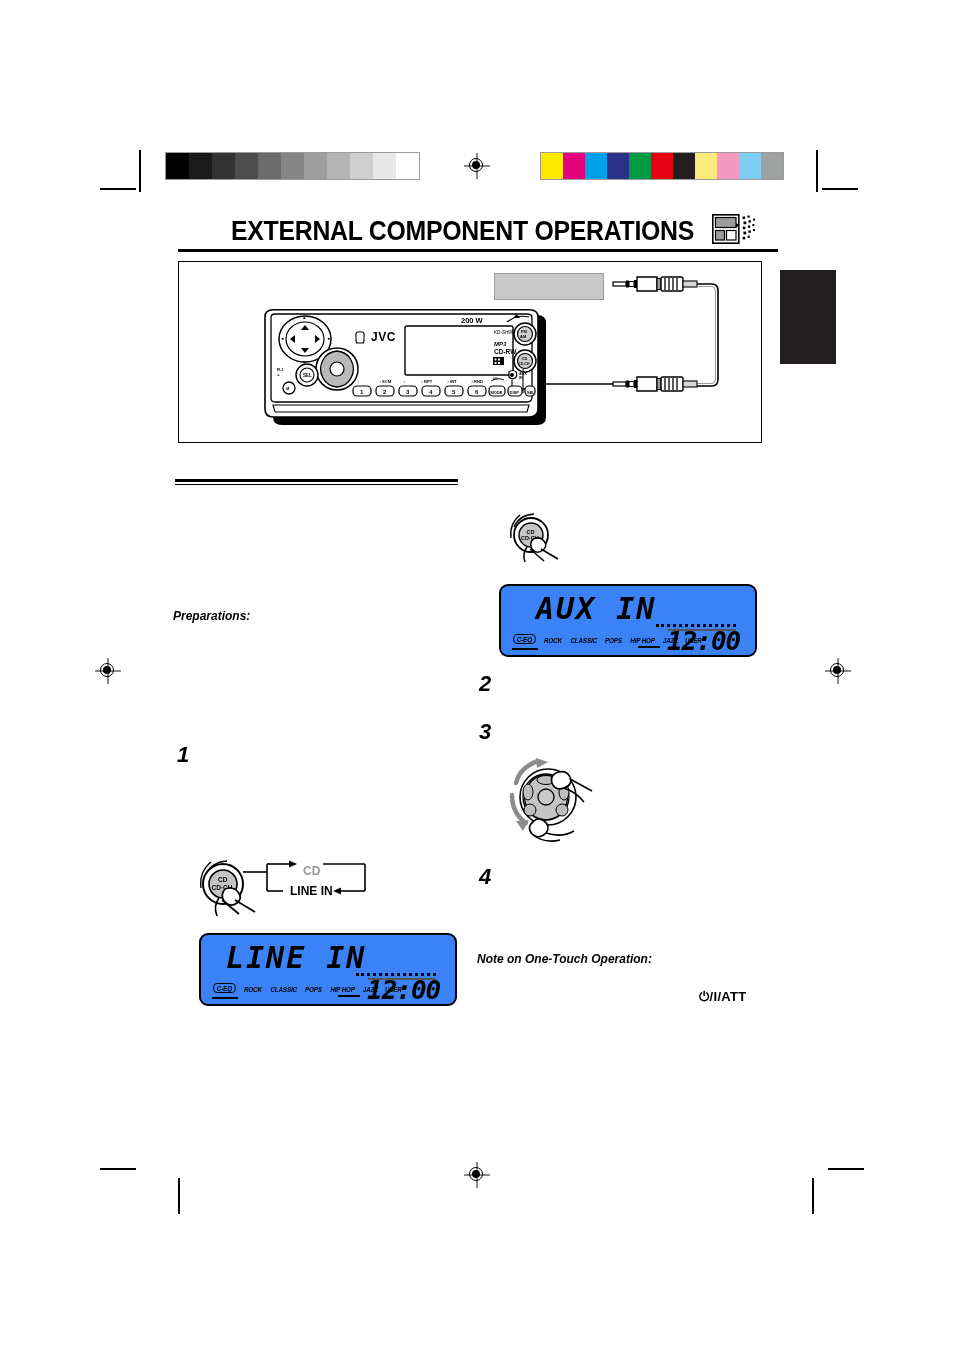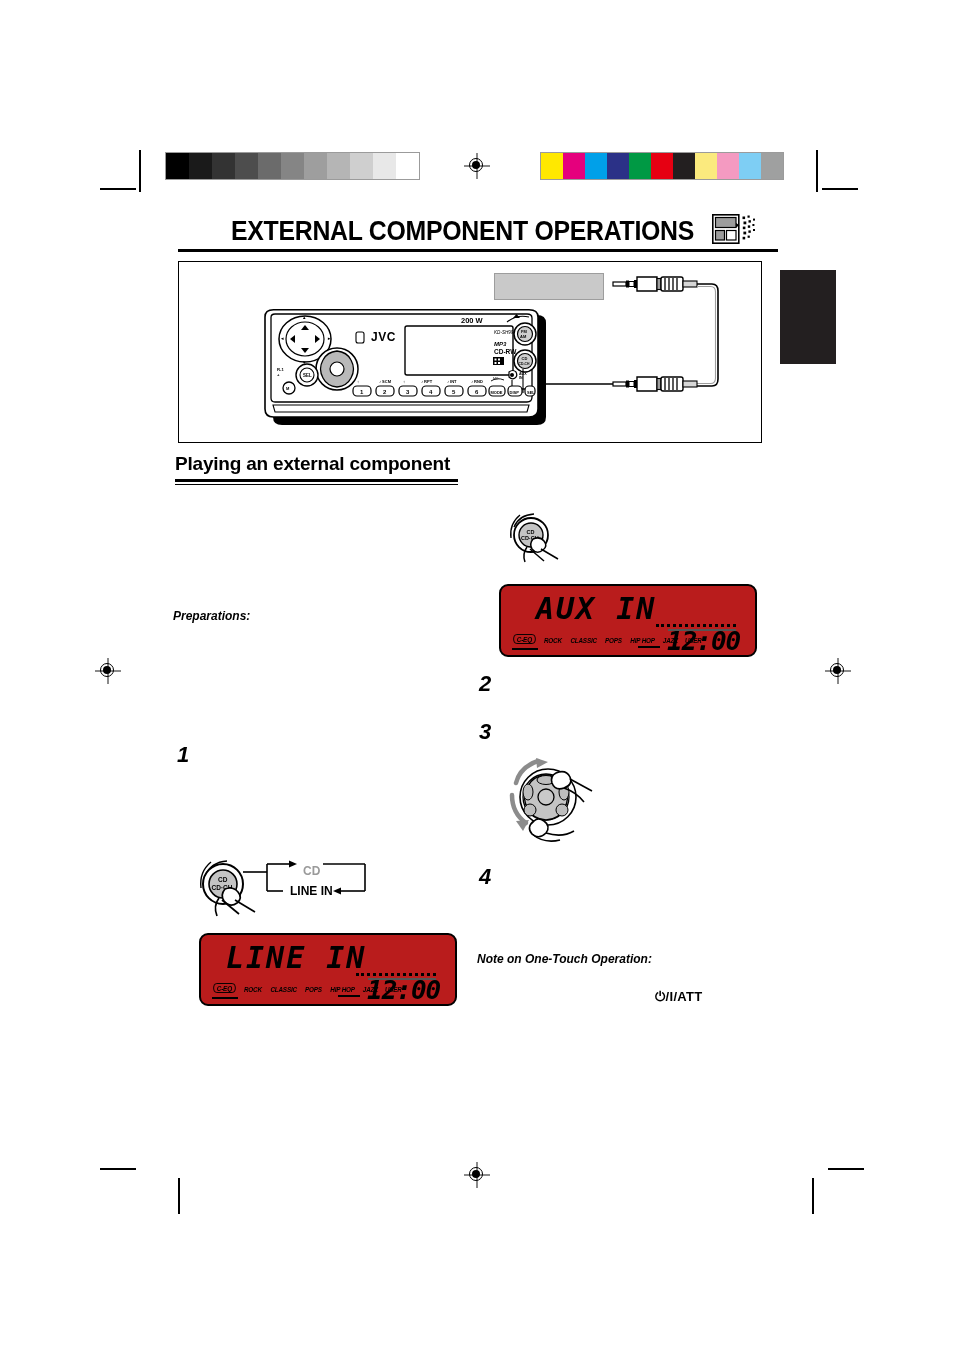--- a/index.html
+++ b/index.html
@@ -442,7 +442,6 @@
     </svg>
   </div>
 
-  <div class="section-heading" style="left:175px; top:453px;">Playing an external component</div>
   <div class="section-rule-thick" style="left:175px; top:479px; width:283px; height:2.5px;"></div>
   <div class="section-rule-thin" style="left:175px; top:484px; width:283px; height:1.4px;"></div>
 

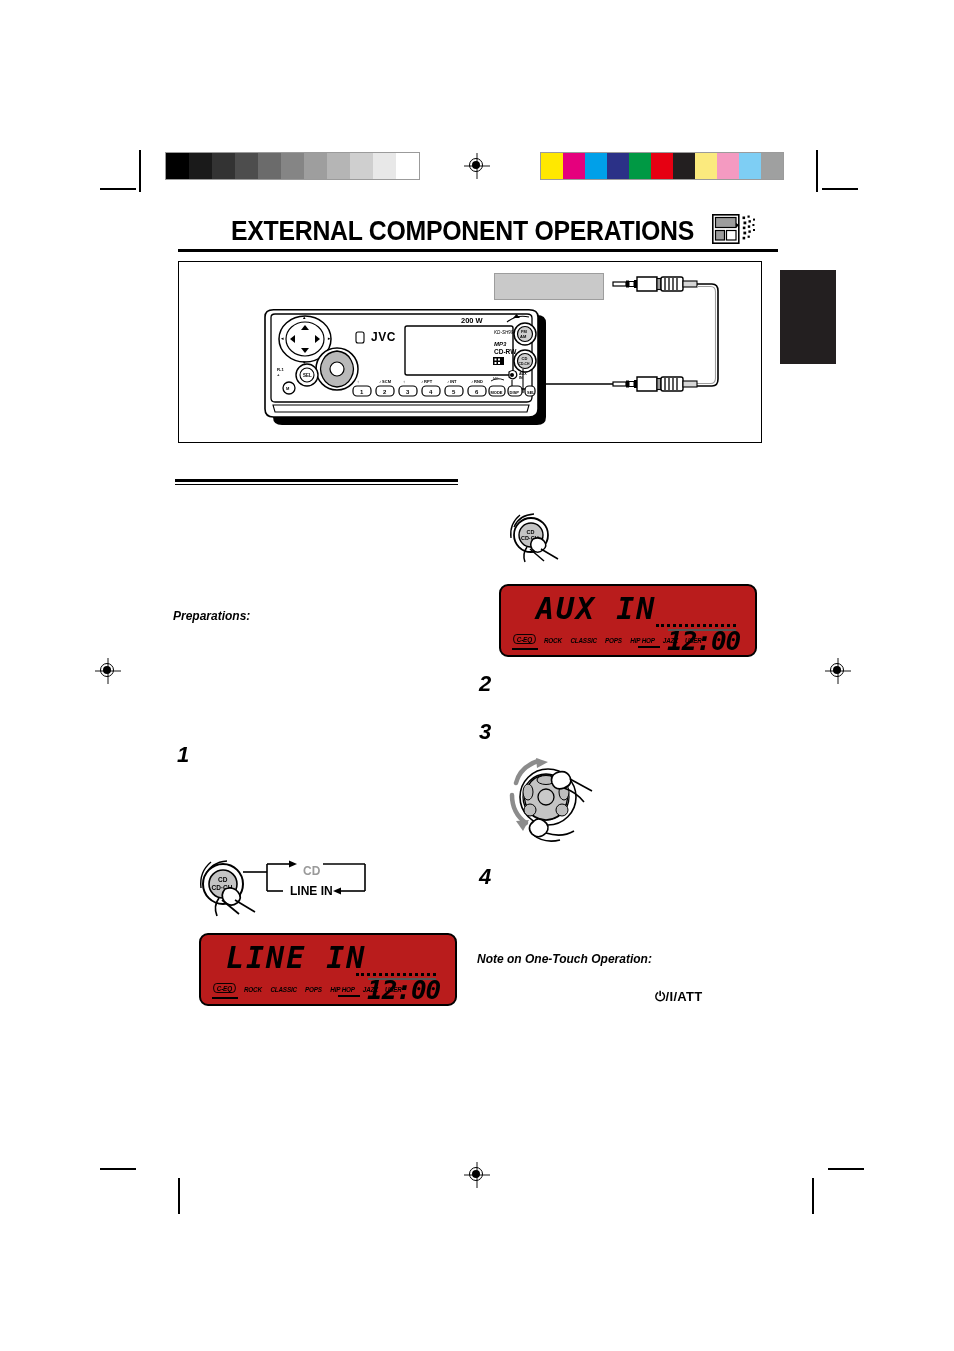--- a/index.html
+++ b/index.html
@@ -119,7 +119,7 @@
     position: absolute;
     border: 2px solid #000;
     border-radius: 9px;
-    background: #b91c1c;
+    background: #3b82f6;
     box-sizing: border-box;
   }
   .lcd-main {

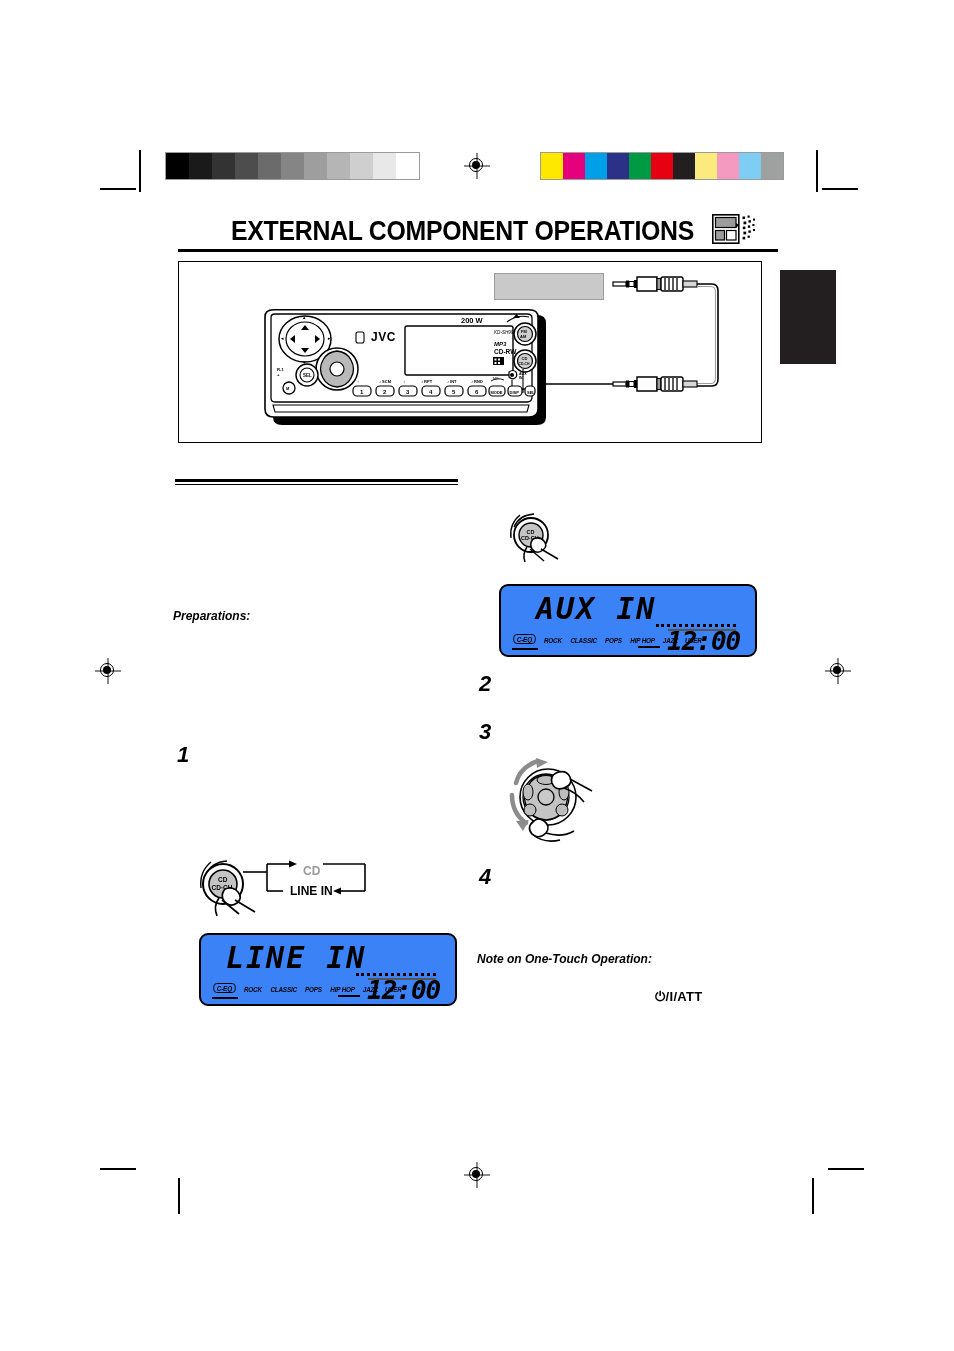--- a/index.html
+++ b/index.html
@@ -186,6 +186,7 @@
     font-size: 13px;
     white-space: nowrap;
     letter-spacing: 0.3px;
+    margin-left: 44px;
   }
 
   svg { display: block; overflow: visible; }

